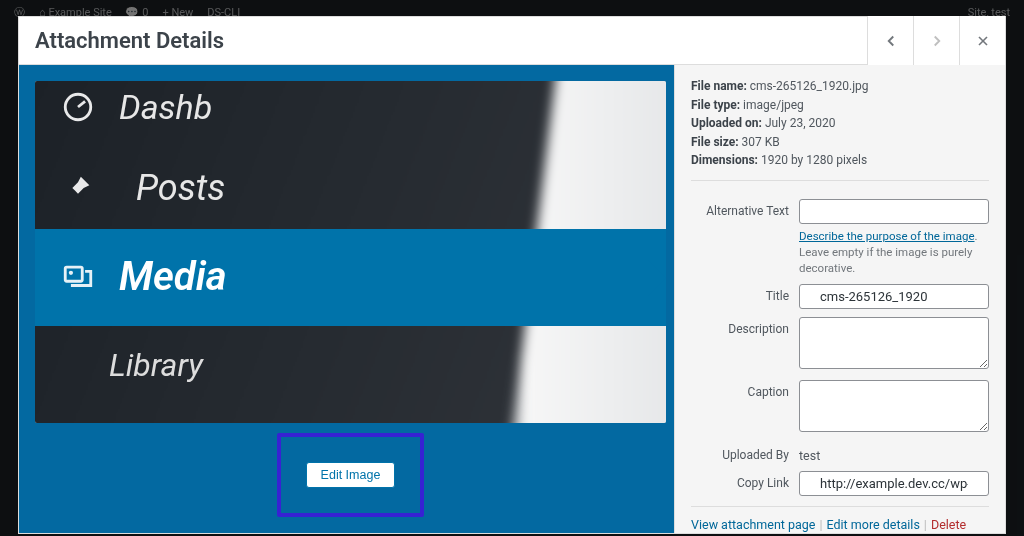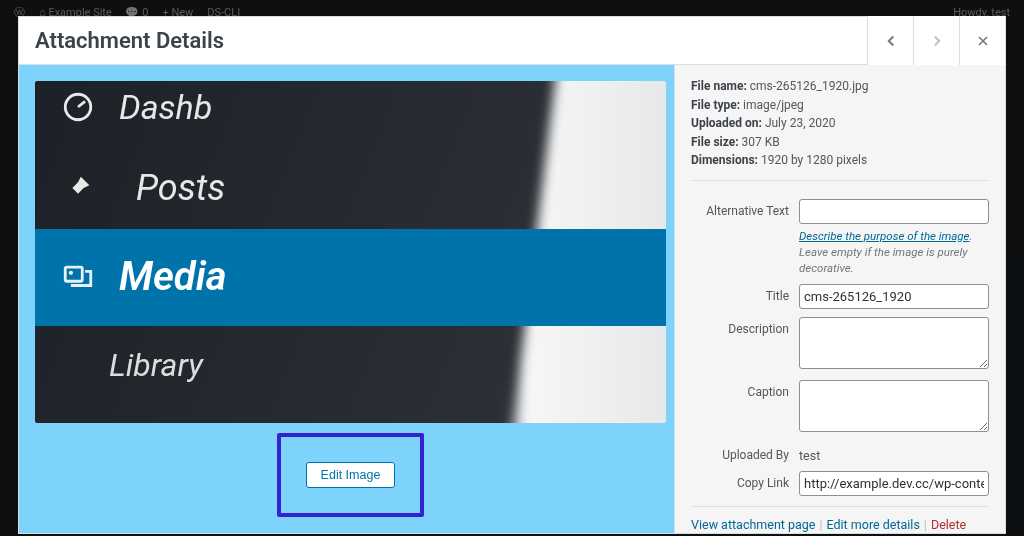--- a/index.html
+++ b/index.html
@@ -79,7 +79,7 @@
     <span><span>DS-CLI</span></span>
   </div>
   <div class="right">
-    <span>Howdy, test</span>
+    <span>Site, test</span>
   </div>
 </div>
 <div class="wp-sidebar">

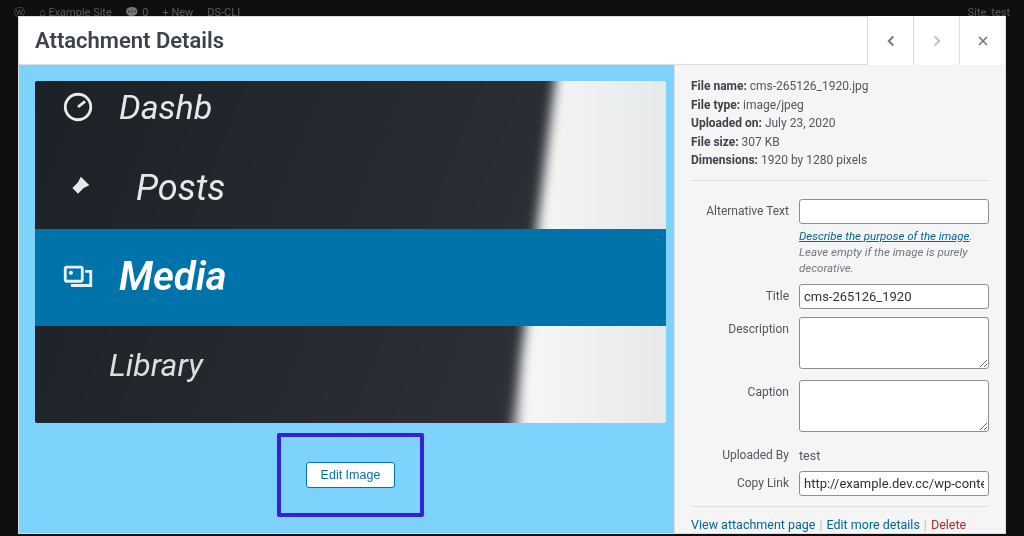--- a/index.html
+++ b/index.html
@@ -24,7 +24,7 @@
   .close-btn { width:46px; height:50px; border-left:1px solid #ddd; display:flex; align-items:center; justify-content:center; color:#72777c; background:#fff;}
   .close-btn svg { width:16px; height:16px;}
   
-  .modal-body { flex:1; display:flex; background:#7dd3fc; overflow:hidden;}
+  .modal-body { flex:1; display:flex; background:#0369a1; overflow:hidden;}
   
   
   .preview { flex:1; padding:16px; padding-right:8px; display:flex; flex-direction:column; align-items:center;}

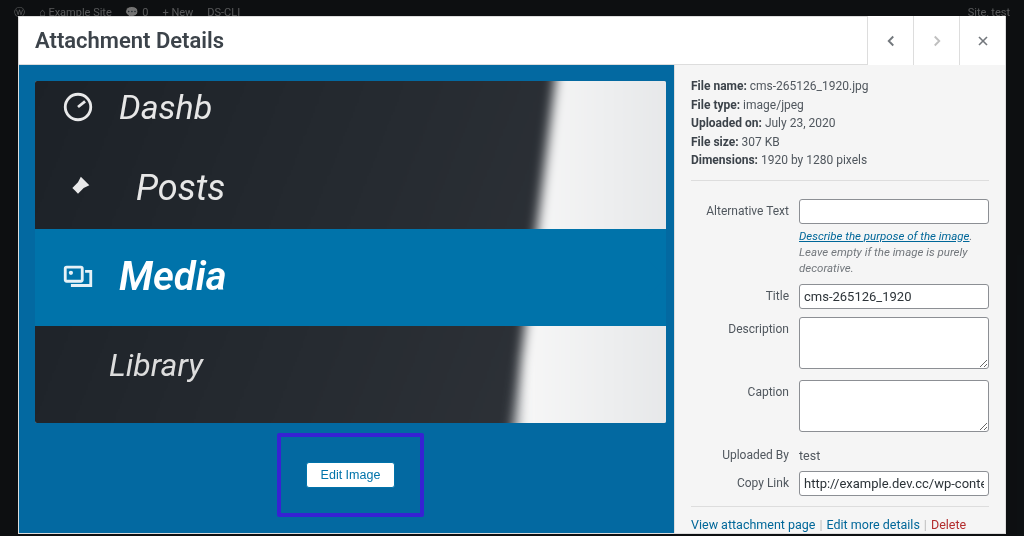--- a/index.html
+++ b/index.html
@@ -56,7 +56,7 @@
   .field-row .ctl { flex:1;}
   .field-row input[type=text], .field-row textarea { width:100%; border:1px solid #8c8f94; background:#fff; border-radius:3px; padding:4px 4px; font-size:13px; color:#2c3338; font-family:inherit;}
   .field-row textarea { height:52px; resize:vertical;}
-  .hint { font-size:11.5px; color:#72777c; line-height:1.4; margin-top:4px;font-style:italic;}
+  .hint { font-size:11.5px; color:#72777c; line-height:1.4; margin-top:4px;}
   .hint a { color:#006799; text-decoration:underline;}
   .static { font-size:12.5px; color:#50575e; padding-top:5px;}
   

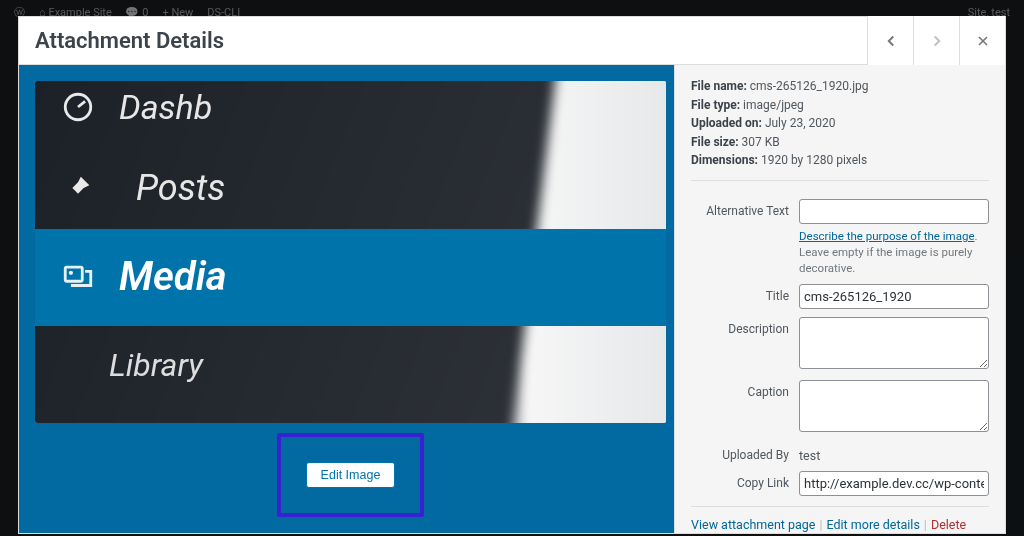--- a/index.html
+++ b/index.html
@@ -54,7 +54,7 @@
   .field-row { display:flex; margin-bottom:8px; align-items:flex-start;}
   .field-row .lbl { width:108px; text-align:right; padding-right:10px; font-size:12px; color:#50575e; padding-top:5px;}
   .field-row .ctl { flex:1;}
-  .field-row input[type=text], .field-row textarea { width:100%; border:1px solid #8c8f94; background:#fff; border-radius:3px; padding:4px 4px; font-size:13px; color:#2c3338; font-family:inherit;}
+  .field-row input[type=text], .field-row textarea { width:100%; border:1px solid #8c8f94; background:#fff; border-radius:3px; padding:4px 20px; font-size:13px; color:#2c3338; font-family:inherit;}
   .field-row textarea { height:52px; resize:vertical;}
   .hint { font-size:11.5px; color:#72777c; line-height:1.4; margin-top:4px;}
   .hint a { color:#006799; text-decoration:underline;}

